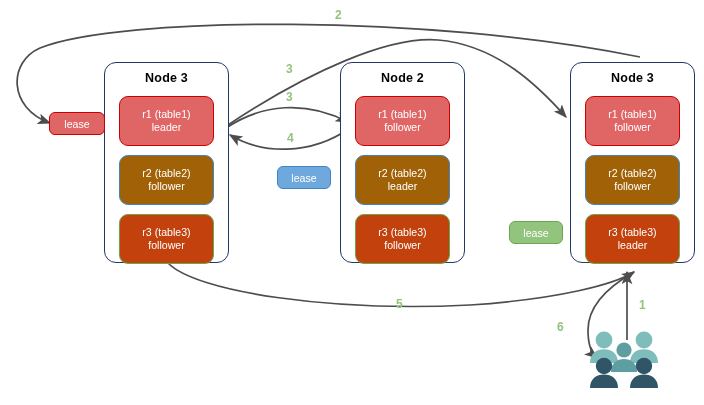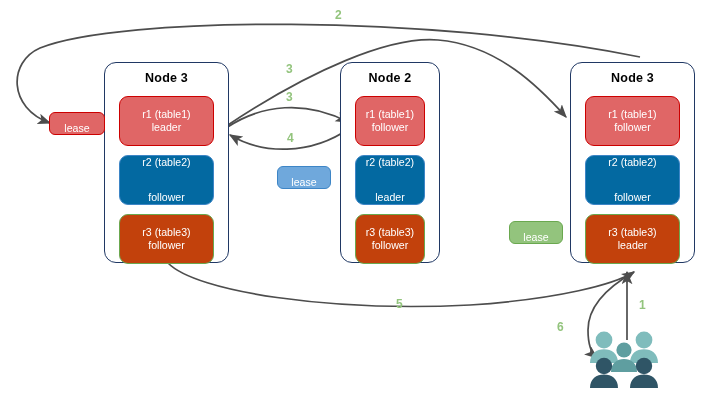--- a/index.html
+++ b/index.html
@@ -167,7 +167,7 @@
     </div>
   </div>
 
-  <div class="node-card" style="left:340px; top:62px; width:100px; height:201px;padding-left:44px;">
+  <div class="node-card" style="left:340px; top:62px; width:125px; height:201px;padding-left:44px;">
     <div class="node-title">Node 2</div>
 
     <div class="replica rep-red" style="top:33px;">

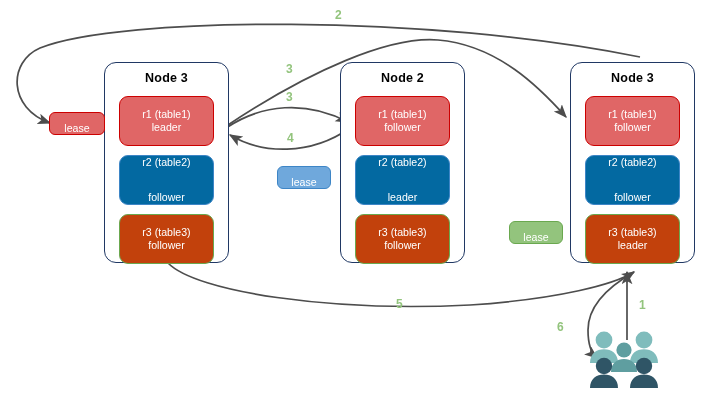--- a/index.html
+++ b/index.html
@@ -75,7 +75,7 @@
     height: 23px;
     border-radius: 6px;
     display: flex;
-    align-items: flex-end;
+    align-items: center;
     justify-content: center;
     color: #ffffff;
     font-size: 10.6px;

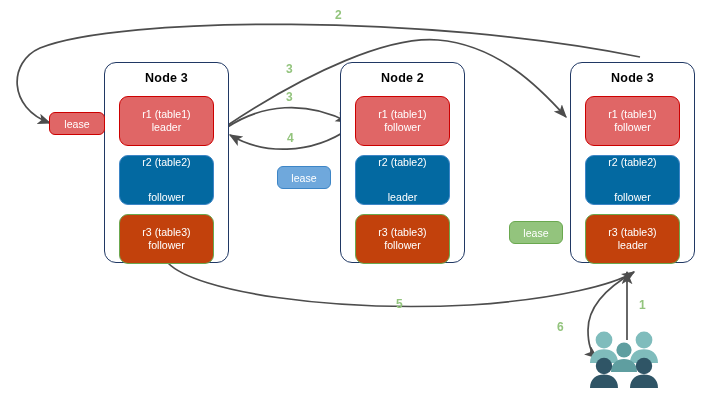--- a/index.html
+++ b/index.html
@@ -65,7 +65,7 @@
   }
   .replica .ln { display: block; }
   .rep-red   { background: #e06666; border: 1.6px solid #cc0000; }
-  .rep-blue  { background: #0369a1; border: 1.6px solid #3d85c6; justify-content: space-between; }
+  .rep-blue  { background: #a16207; border: 1.6px solid #3d85c6; }
   .rep-green { background: #c2410c; border: 1.6px solid #6aa84f; }
 
   

